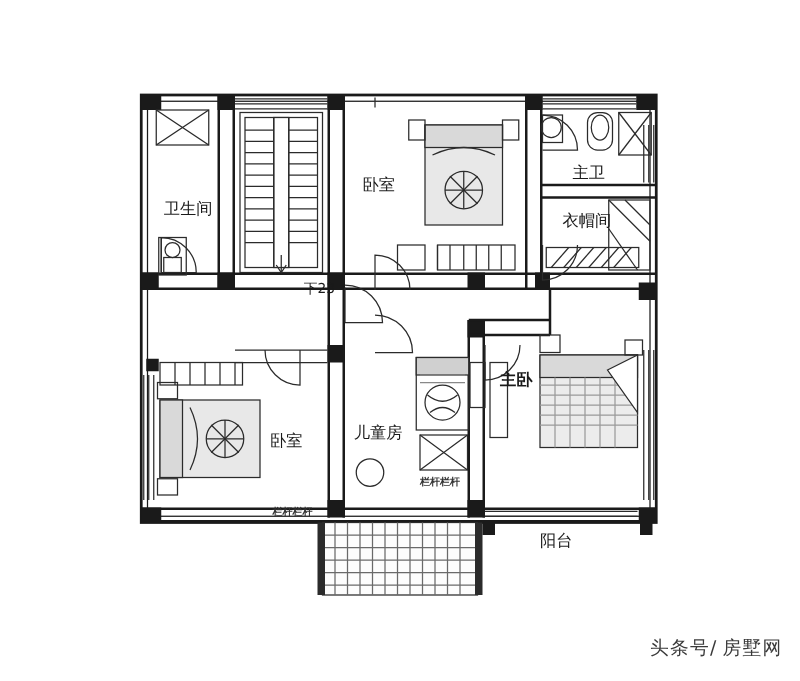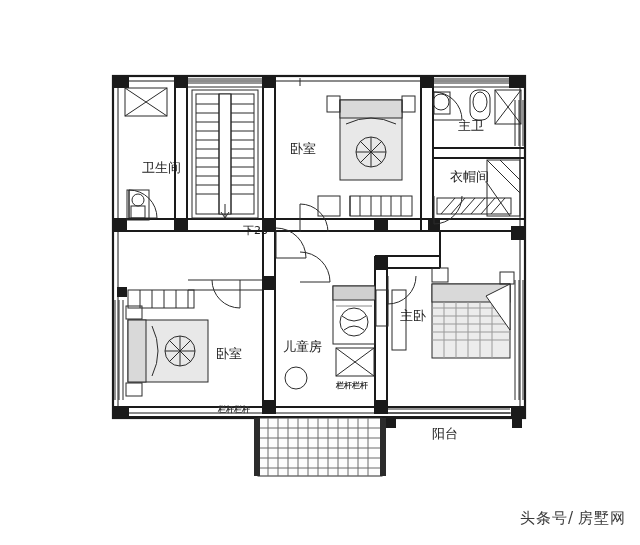--- a/index.html
+++ b/index.html
@@ -306,7 +306,7 @@
 <div class="lbl" style="left:142px;top:161px;">卫生间</div>
 <div class="lbl sm" style="left:243px;top:224px;">下23</div>
 <div class="lbl" style="left:290px;top:142px;">卧室</div>
-<div class="lbl" style="left:458px;top:120px;font-family:Liberation Mono, monospace;">主卫</div>
+<div class="lbl" style="left:458px;top:132px;">主卫</div>
 <div class="lbl" style="left:450px;top:170px;font-family:Liberation Serif, serif;">衣帽间</div>
 <div class="lbl" style="left:216px;top:347px;">卧室</div>
 <div class="lbl" style="left:283px;top:340px;">儿童房</div>

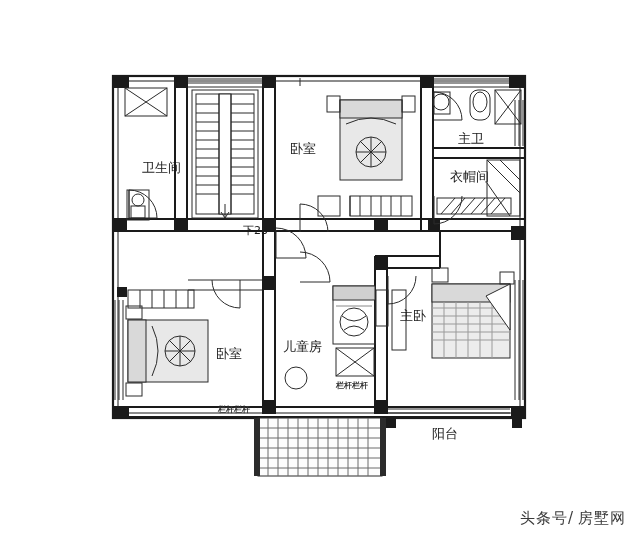--- a/index.html
+++ b/index.html
@@ -303,7 +303,7 @@
   </g>
 </svg>
 
-<div class="lbl" style="left:142px;top:161px;">卫生间</div>
+<div class="lbl" style="left:131px;top:161px;">卫生间</div>
 <div class="lbl sm" style="left:243px;top:224px;">下23</div>
 <div class="lbl" style="left:290px;top:142px;">卧室</div>
 <div class="lbl" style="left:458px;top:132px;">主卫</div>

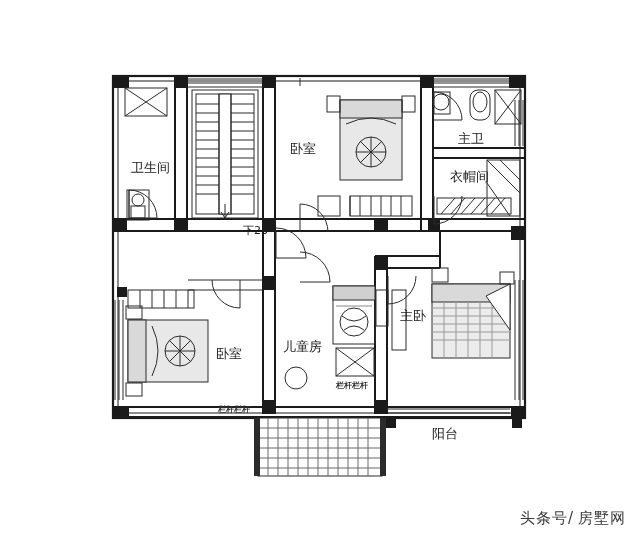--- a/index.html
+++ b/index.html
@@ -310,7 +310,7 @@
 <div class="lbl" style="left:450px;top:170px;font-family:Liberation Serif, serif;">衣帽间</div>
 <div class="lbl" style="left:216px;top:347px;">卧室</div>
 <div class="lbl" style="left:283px;top:340px;">儿童房</div>
-<div class="lbl" style="left:400px;top:309px;">主卧</div>
+<div class="lbl" style="left:400px;top:298px;font-weight:bold;">主卧</div>
 <div class="lbl" style="left:432px;top:427px;">阳台</div>
 
 <div class="lbl tiny" style="left:218px;top:403px;">栏杆栏杆</div>

